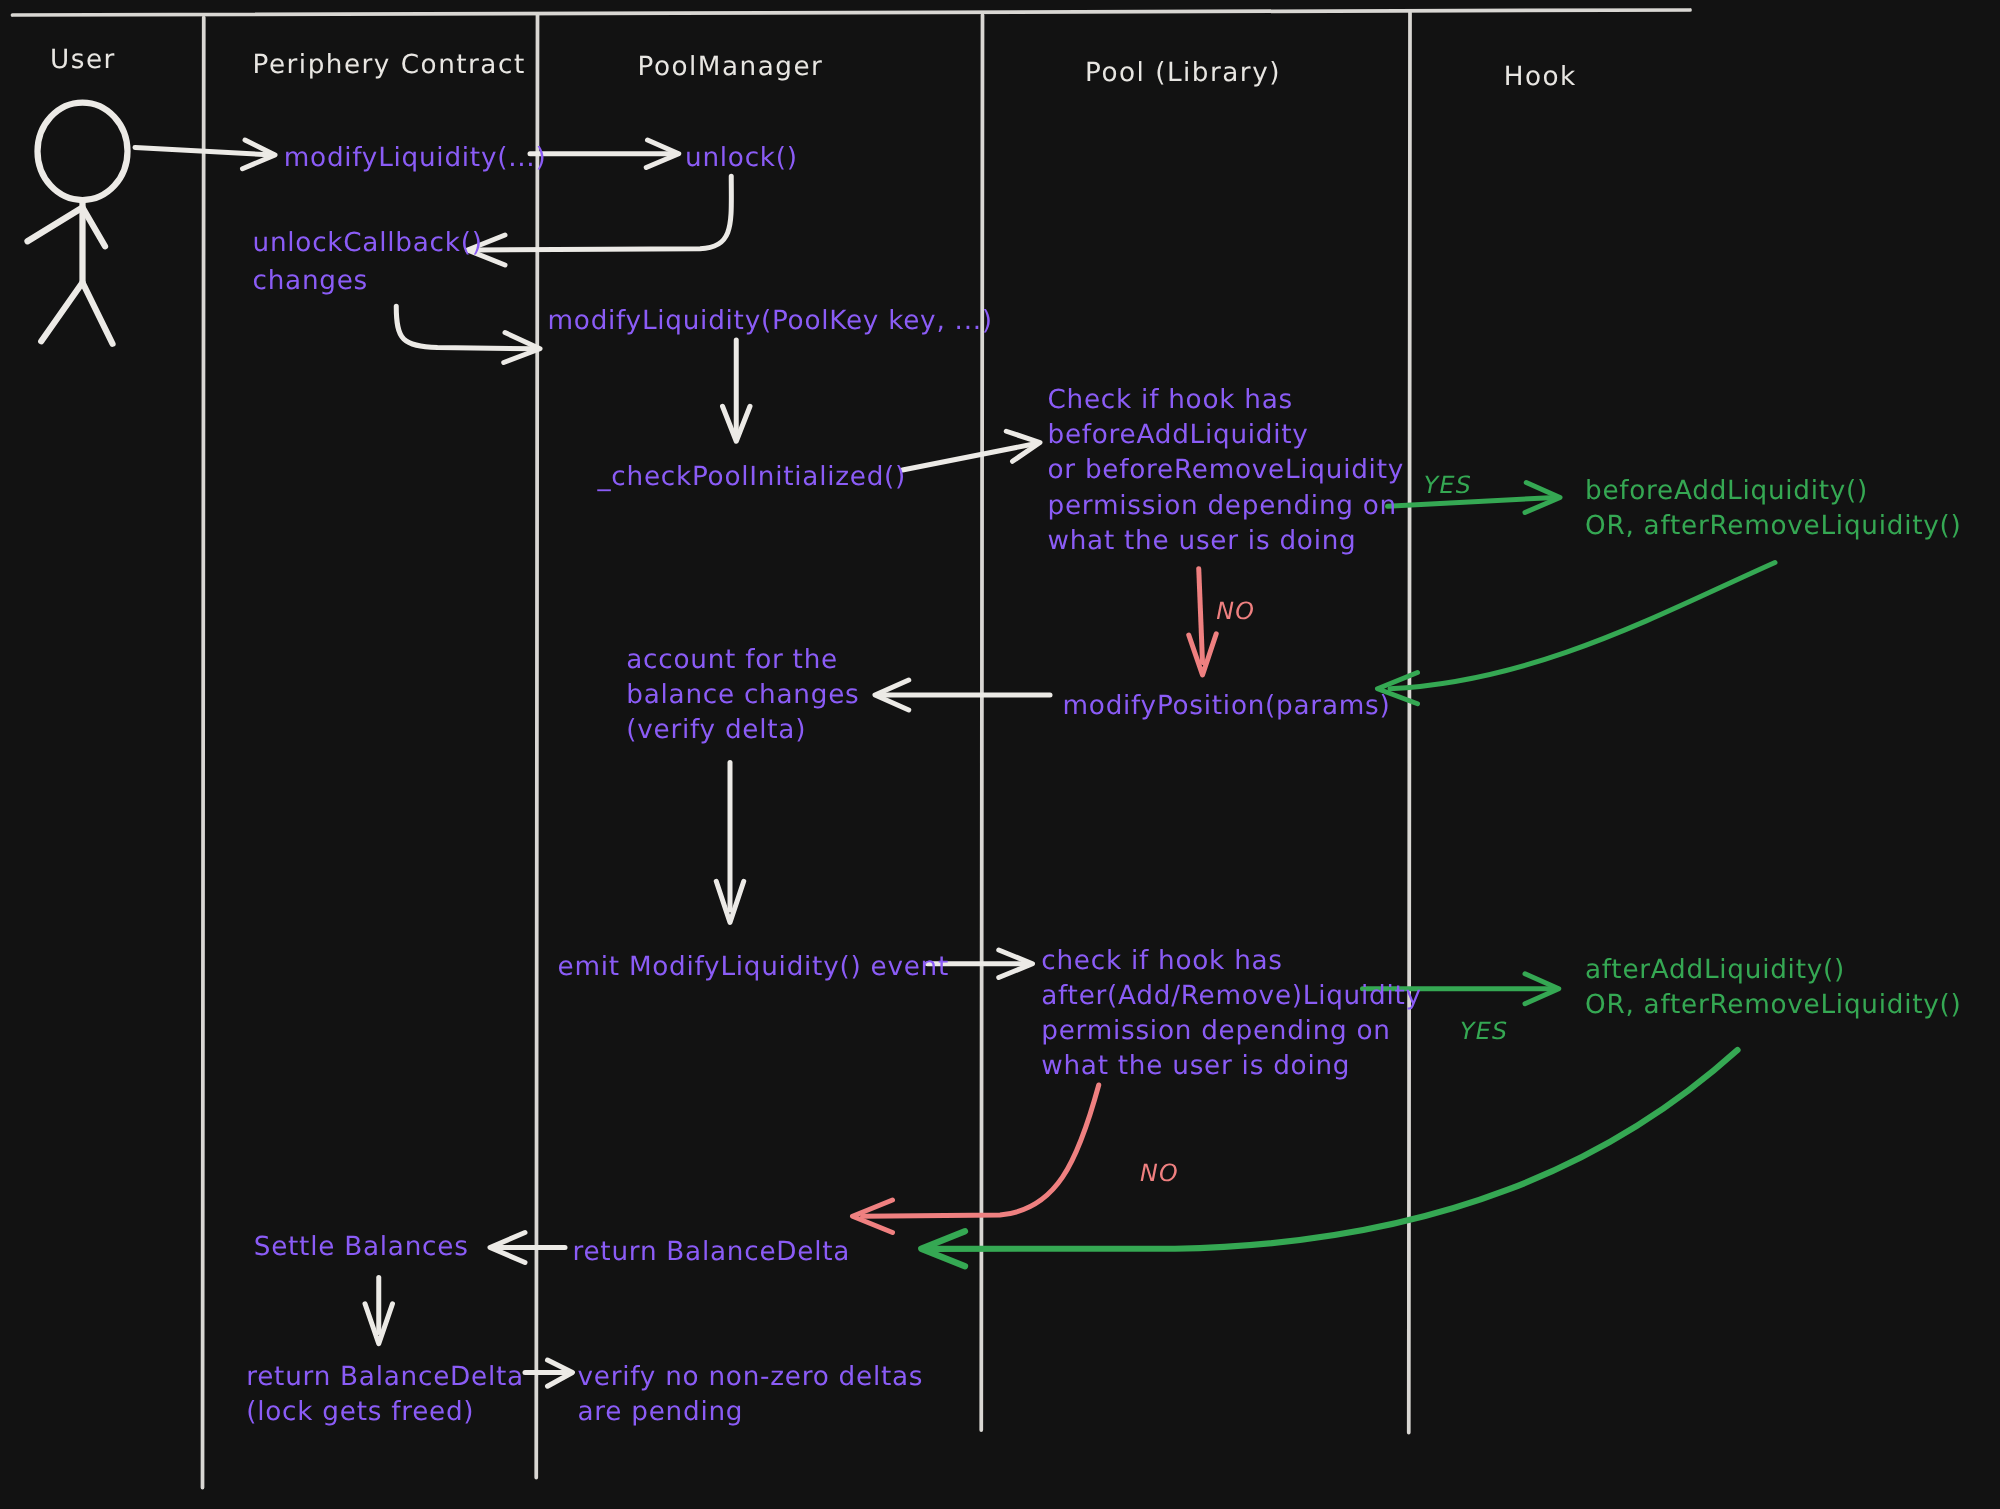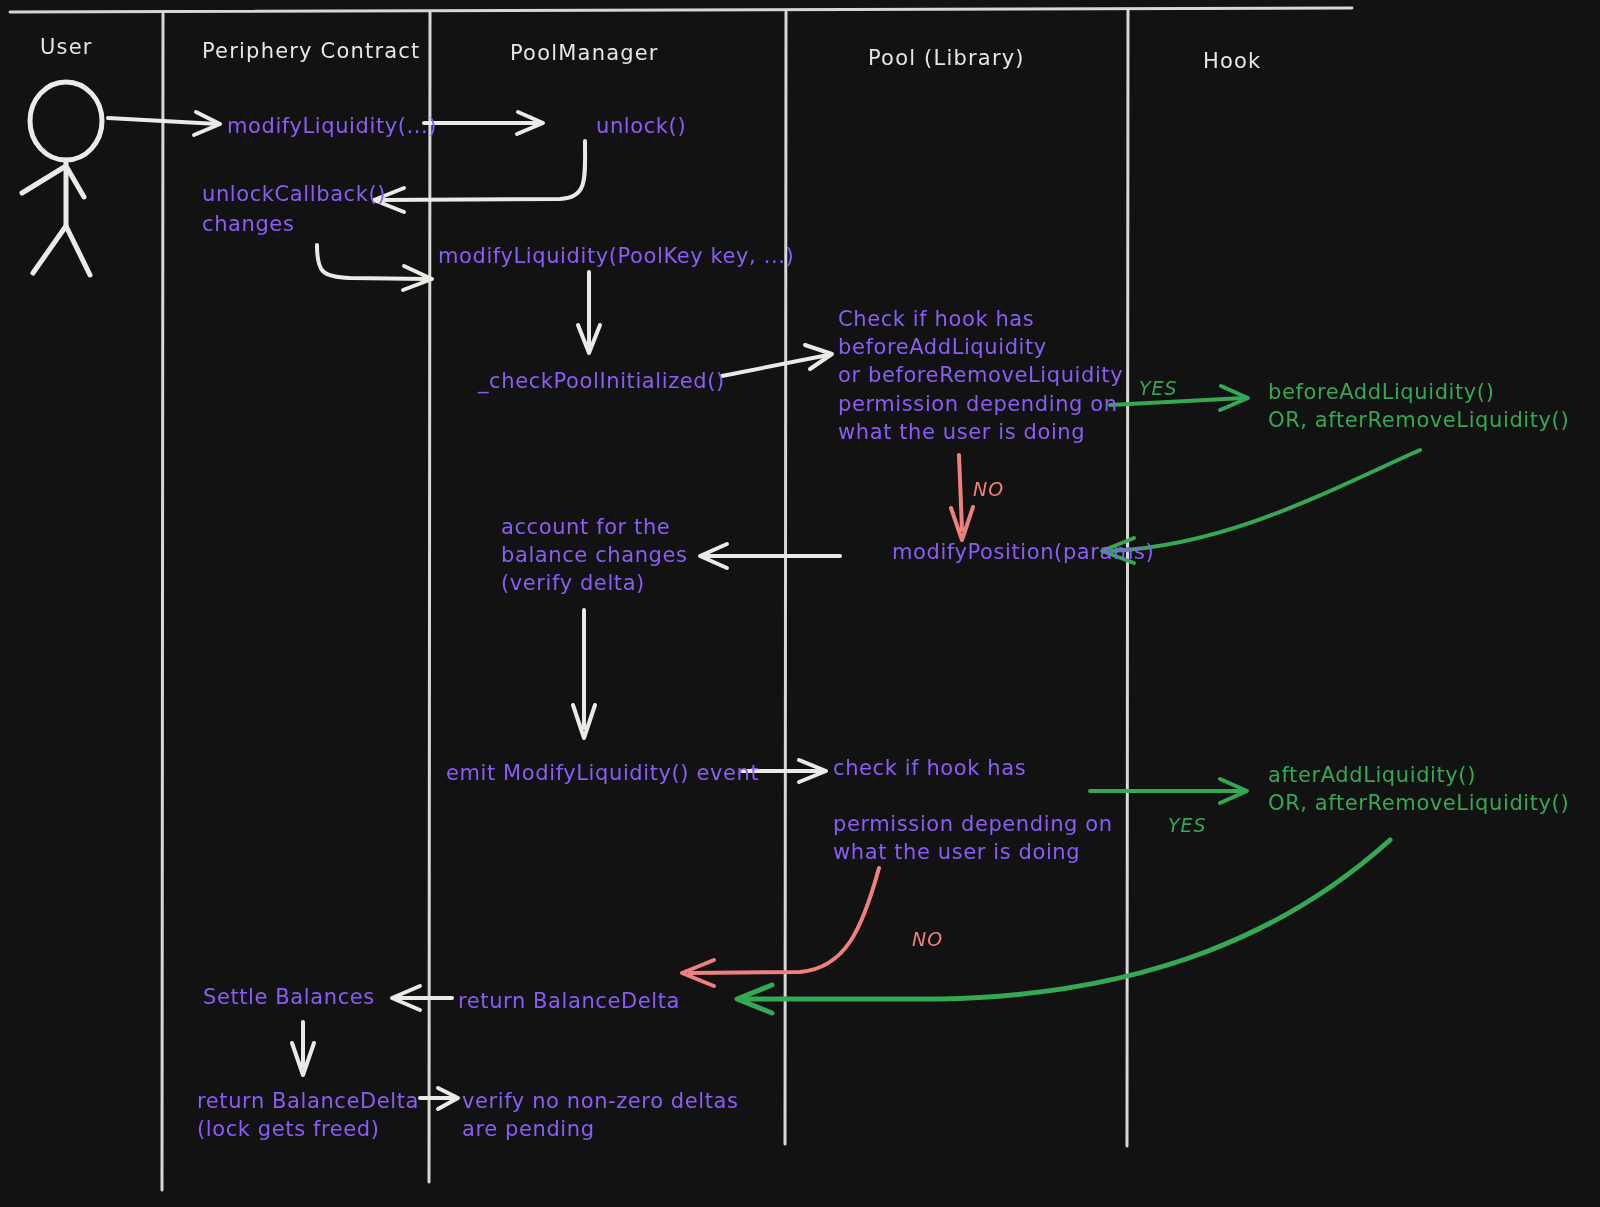--- a/index.html
+++ b/index.html
@@ -173,7 +173,7 @@
 
   <div class="lbl" style="left:227px; top:111px;">modifyLiquidity(...)</div>
 
-  <div class="lbl" style="left:548px; top:111px;margin-left:48px;">unlock()</div>
+  <div class="lbl" style="left:548px; top:111px;">unlock()</div>
 
   <div class="lbl" style="left:202px; top:179px;">unlockCallback()</div>
   <div class="lbl" style="left:202px; top:209px;">changes</div>

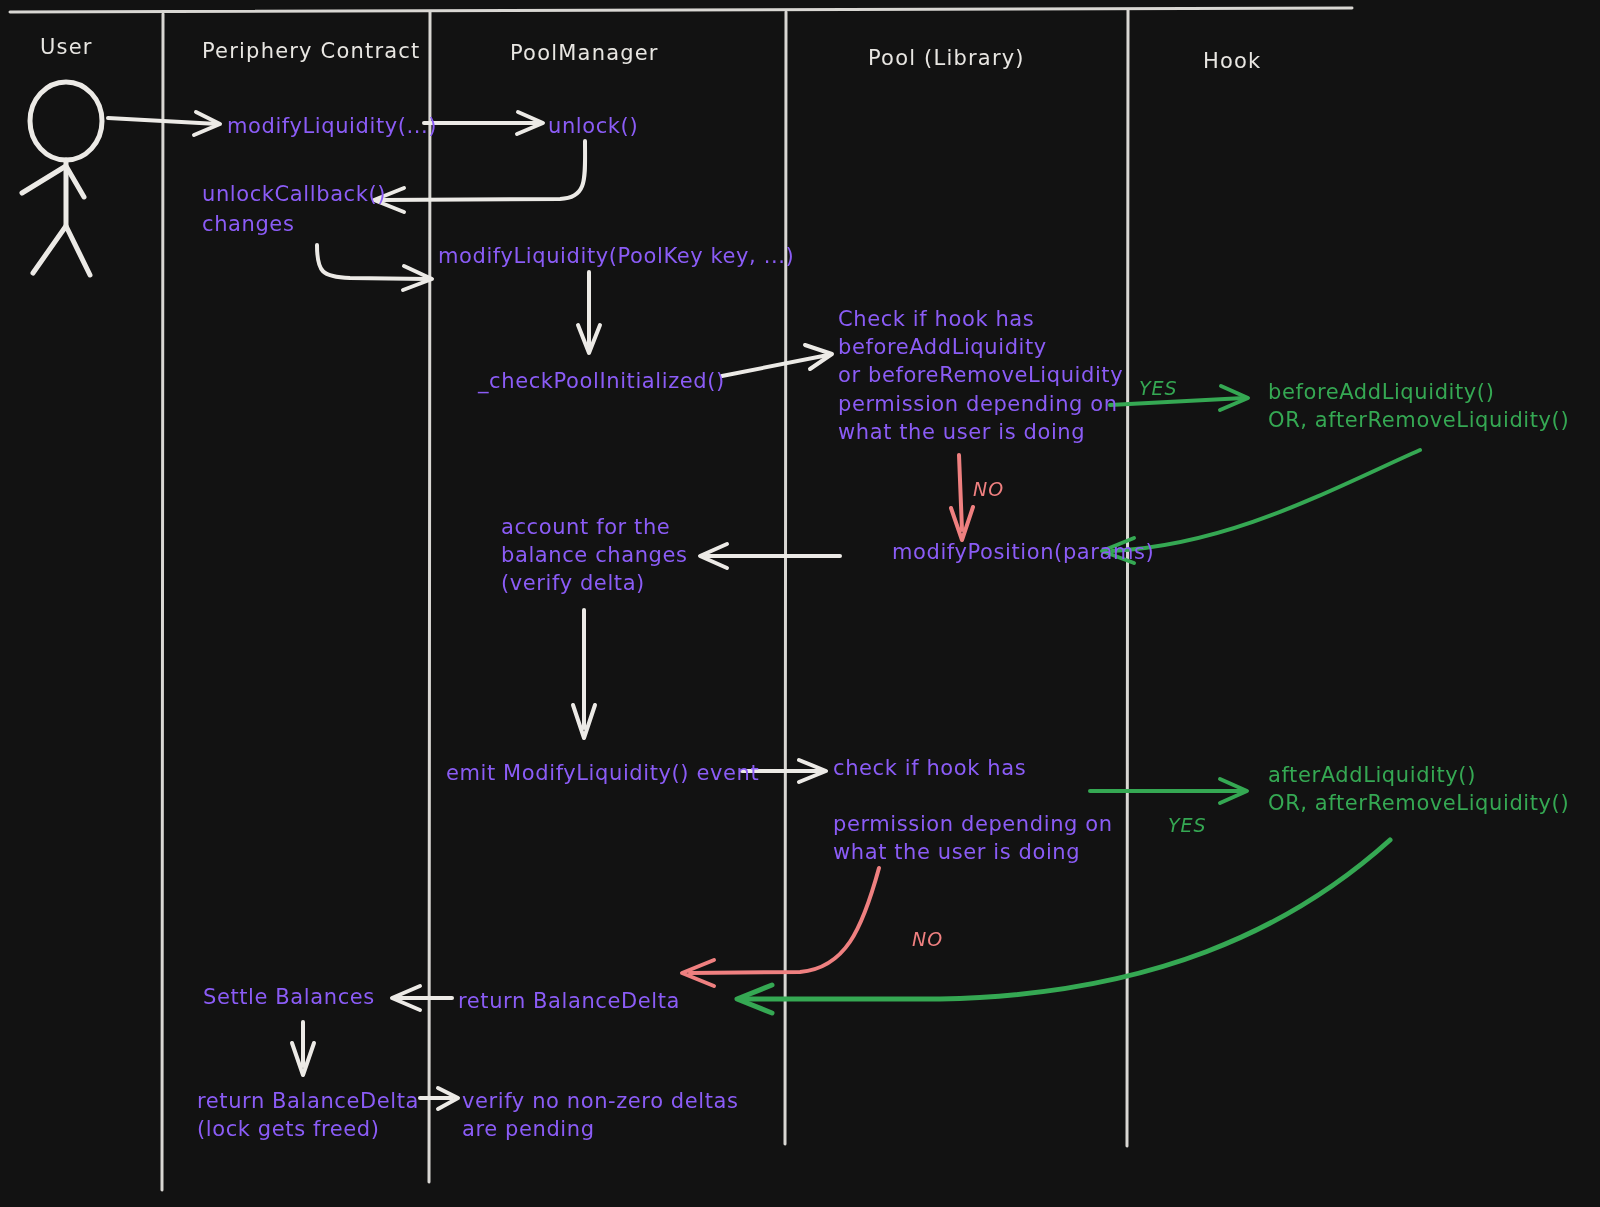--- a/index.html
+++ b/index.html
@@ -194,7 +194,7 @@
   <div class="lbl green" style="left:1268px; top:377px;">beforeAddLiquidity()</div>
   <div class="lbl green" style="left:1268px; top:405px;">OR, afterRemoveLiquidity()</div>
 
-  <div class="lbl" style="left:850px; top:537px;margin-left:42px;">modifyPosition(params)</div>
+  <div class="lbl" style="left:850px; top:549px;">modifyPosition(params)</div>
 
   <div class="lbl" style="left:501px; top:512px;">account for the</div>
   <div class="lbl" style="left:501px; top:540px;">balance changes</div>

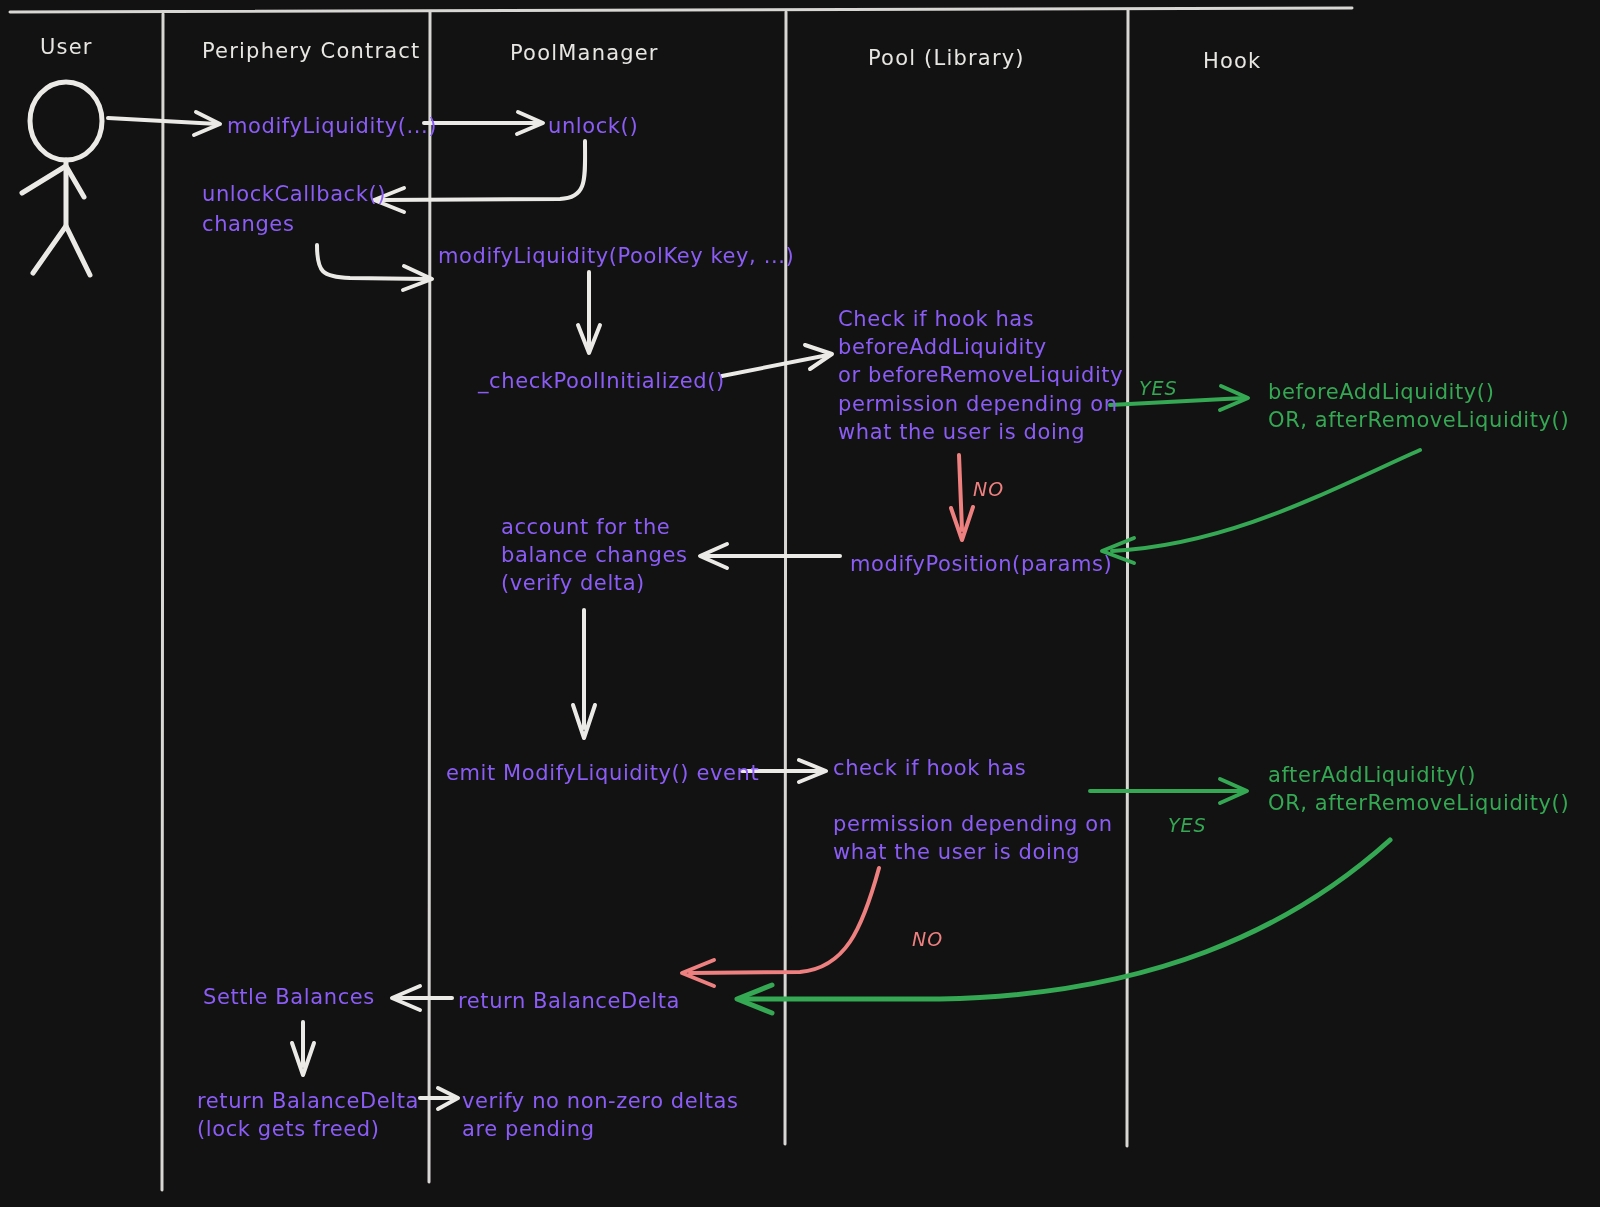--- a/index.html
+++ b/index.html
@@ -203,6 +203,7 @@
   <div class="lbl" style="left:446px; top:758px;">emit ModifyLiquidity() event</div>
 
   <div class="lbl" style="left:833px; top:753px;">check if hook has</div>
+  <div class="lbl" style="left:833px; top:781px;">after(Add/Remove)Liquidity</div>
   <div class="lbl" style="left:833px; top:809px;">permission depending on</div>
   <div class="lbl" style="left:833px; top:837px;">what the user is doing</div>
 

